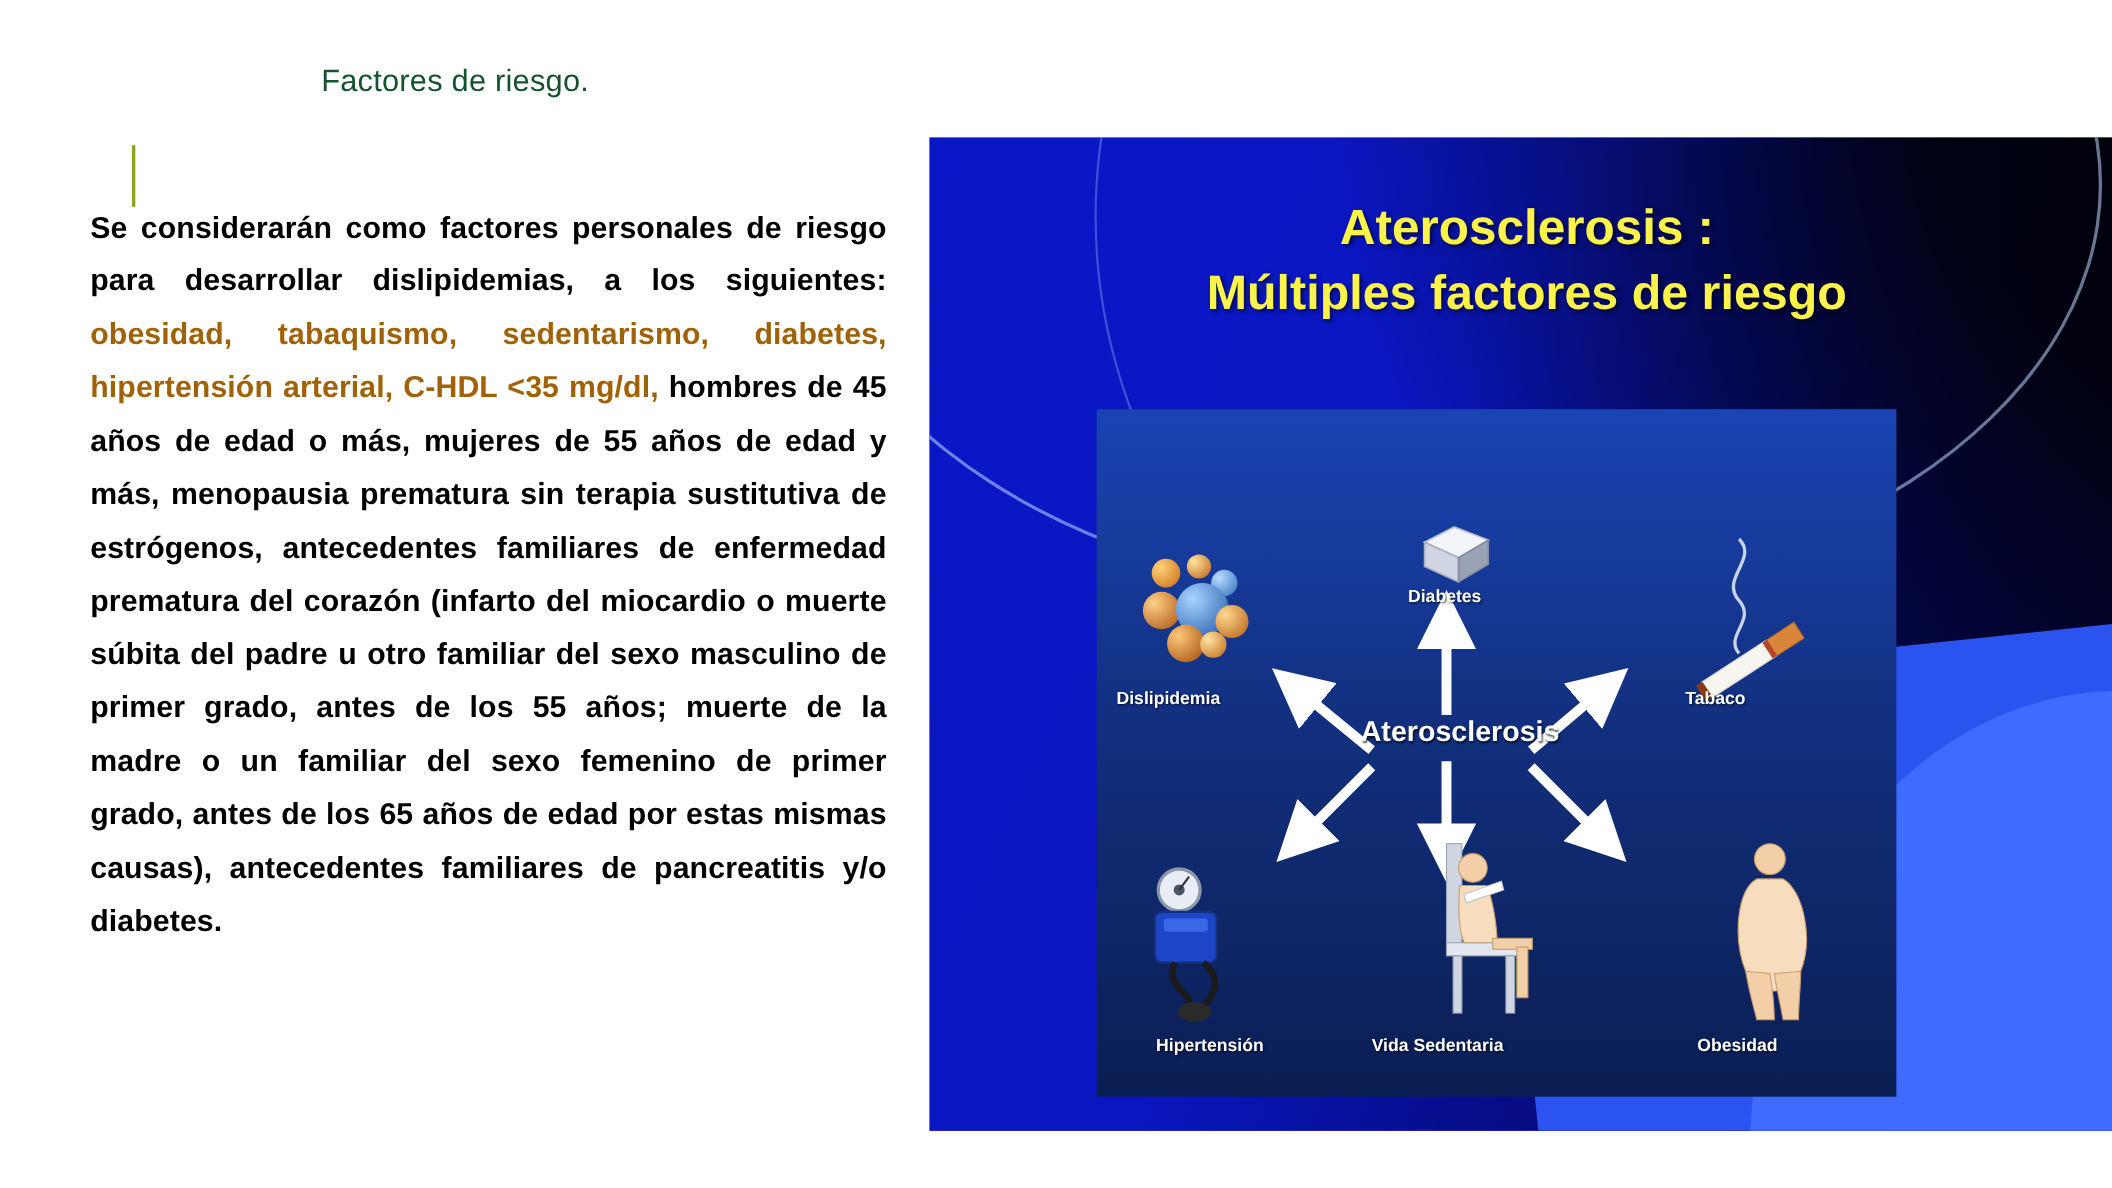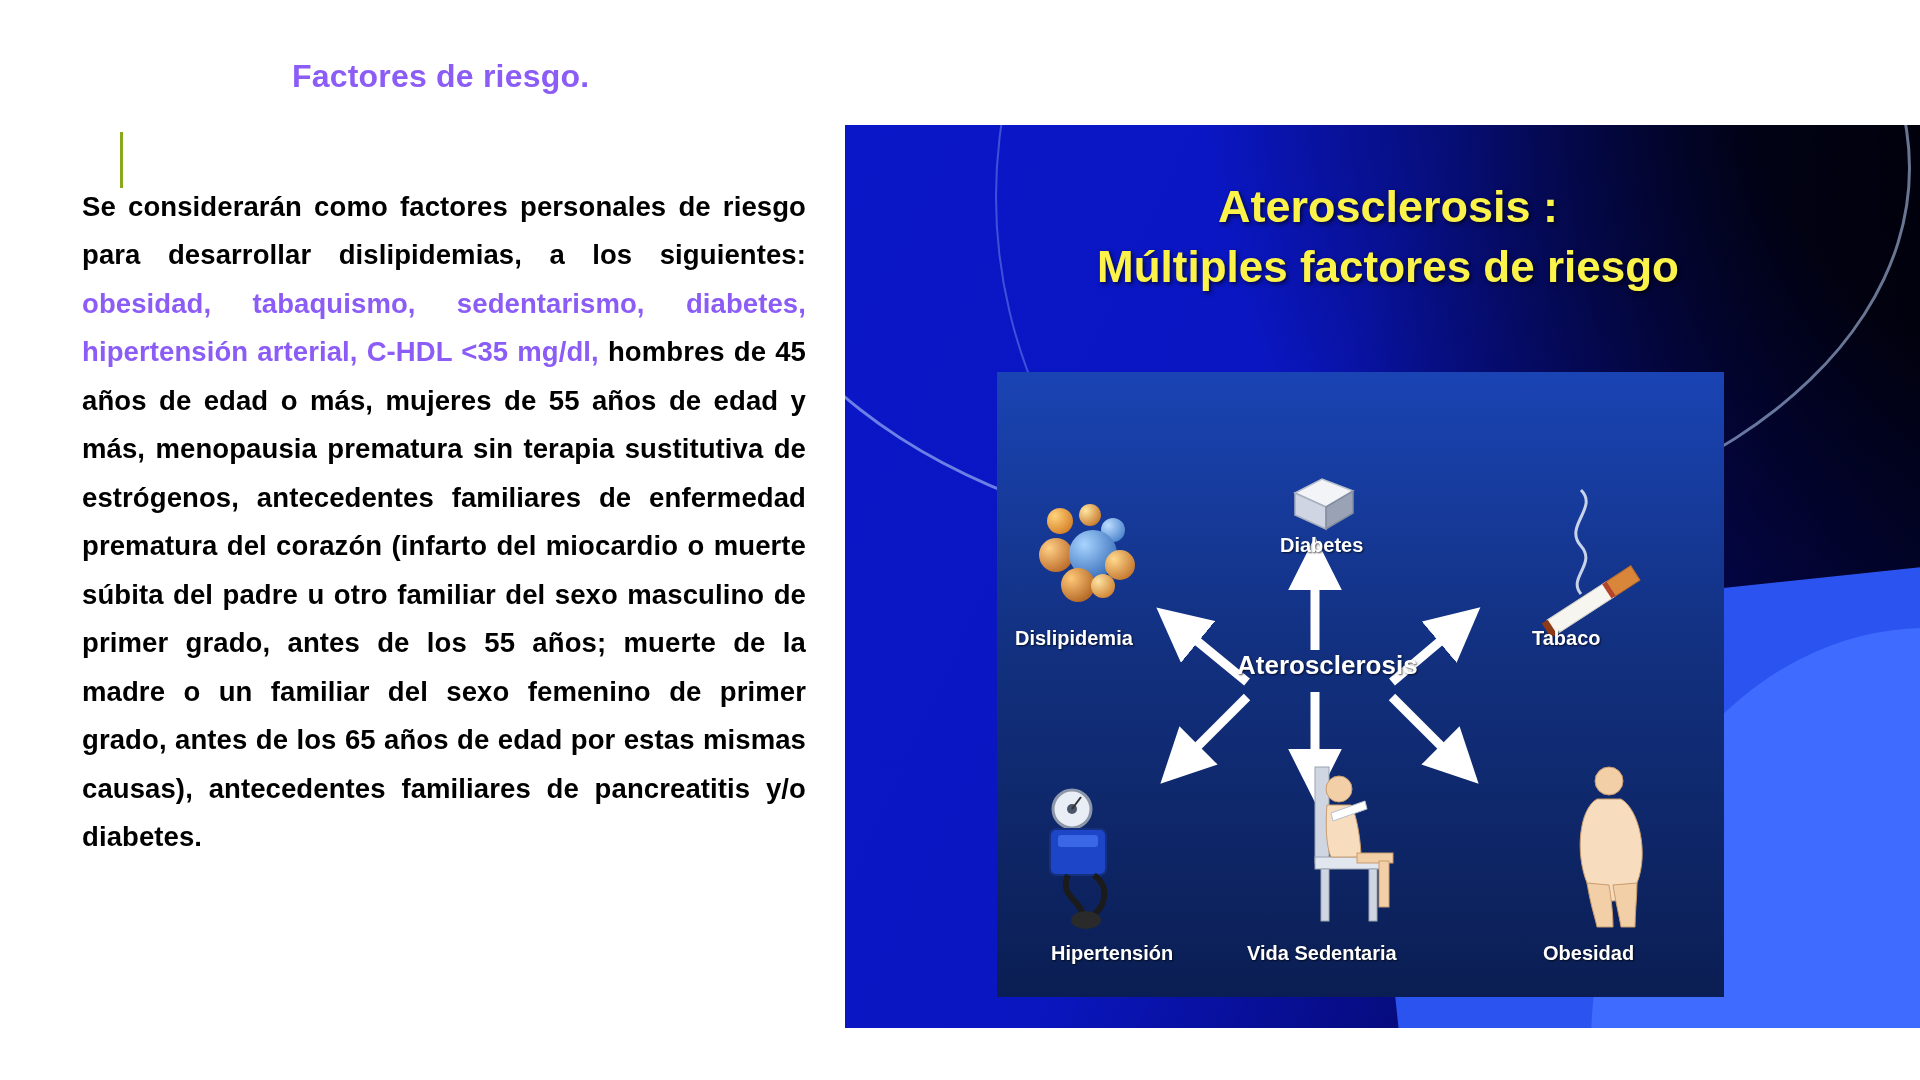--- a/index.html
+++ b/index.html
@@ -20,9 +20,9 @@
     position: absolute;
     left: 292px;
     top: 58px;
-    font-size: 32px;
-    font-weight: 700;
-    color: #8b5cf6;
+    font-size: 28px;
+    font-weight: 400;
+    color: #14532d;
     letter-spacing: 0.2px;
   }
 

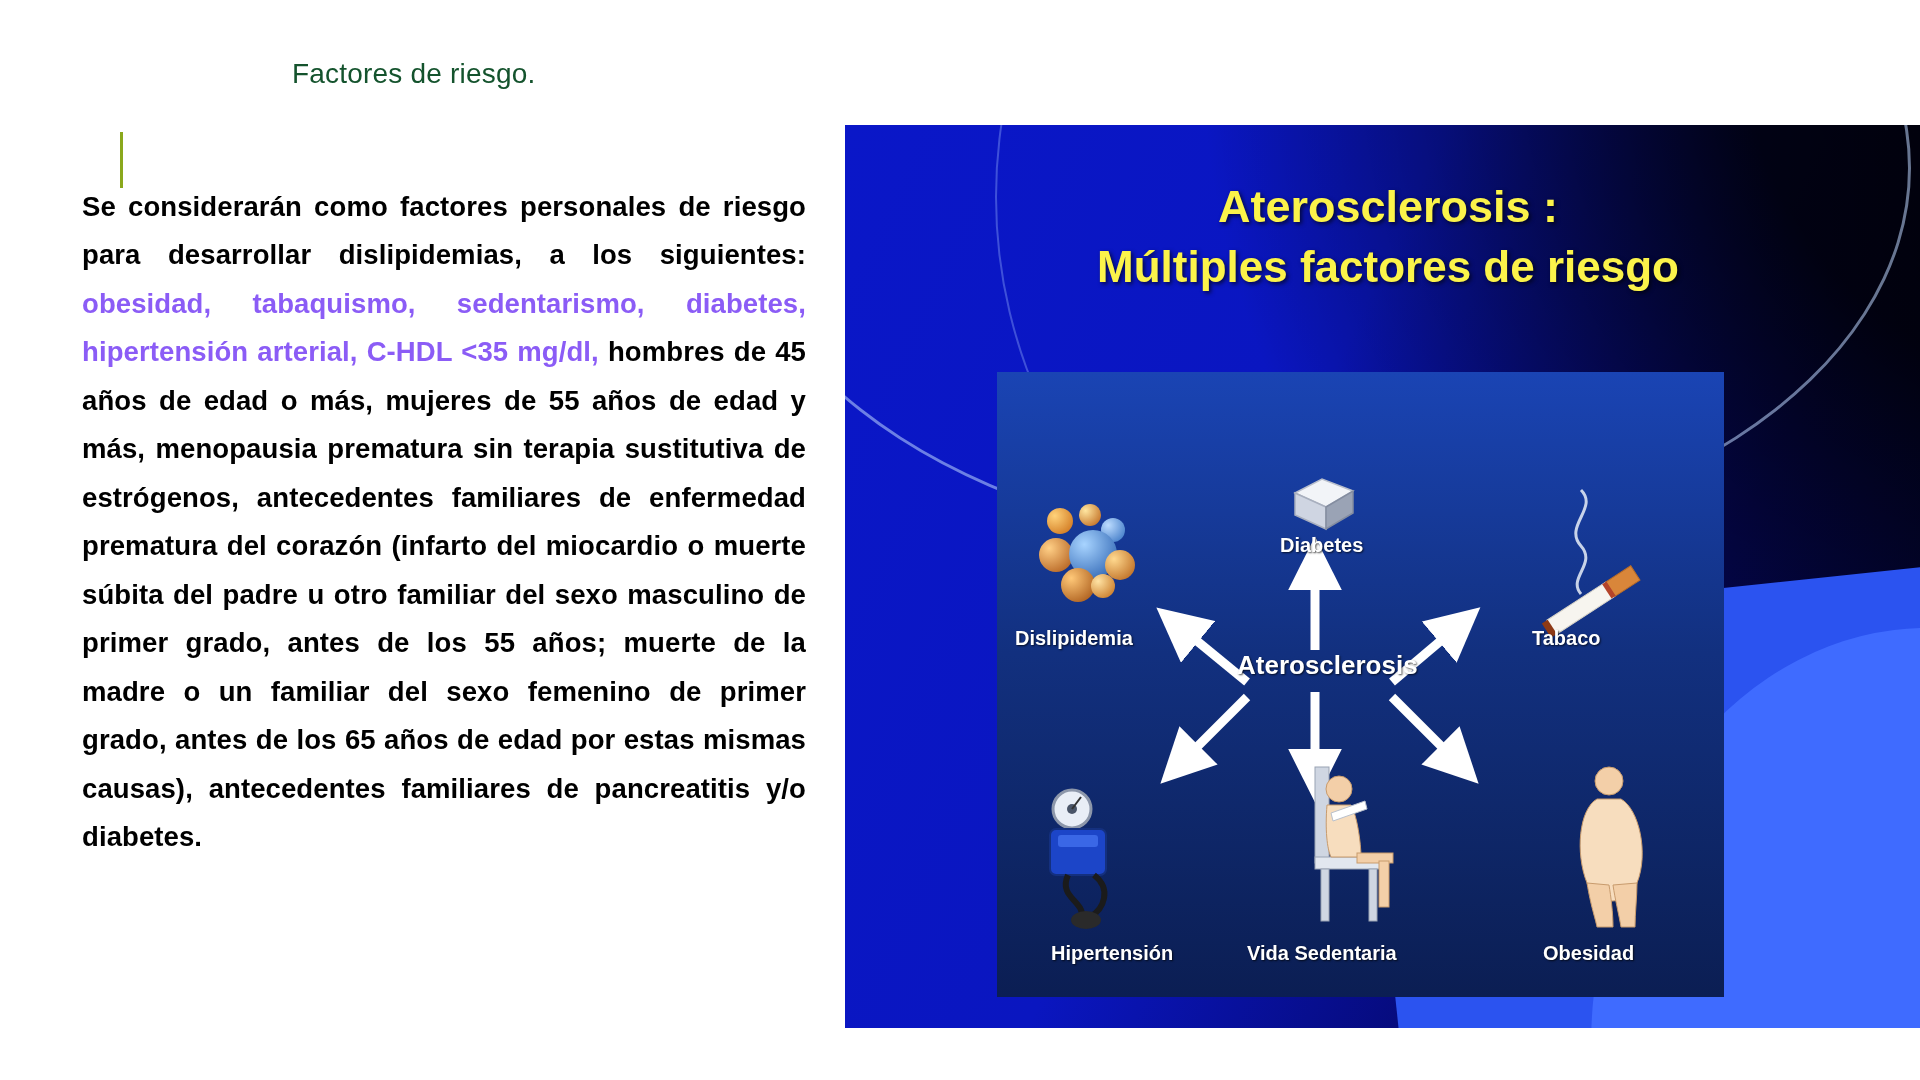--- a/index.html
+++ b/index.html
@@ -49,7 +49,7 @@
     letter-spacing: 0.1px;
   }
   #body-text .hl {
-    color: #8b5cf6;
+    color: #a16207;
   }
 
   

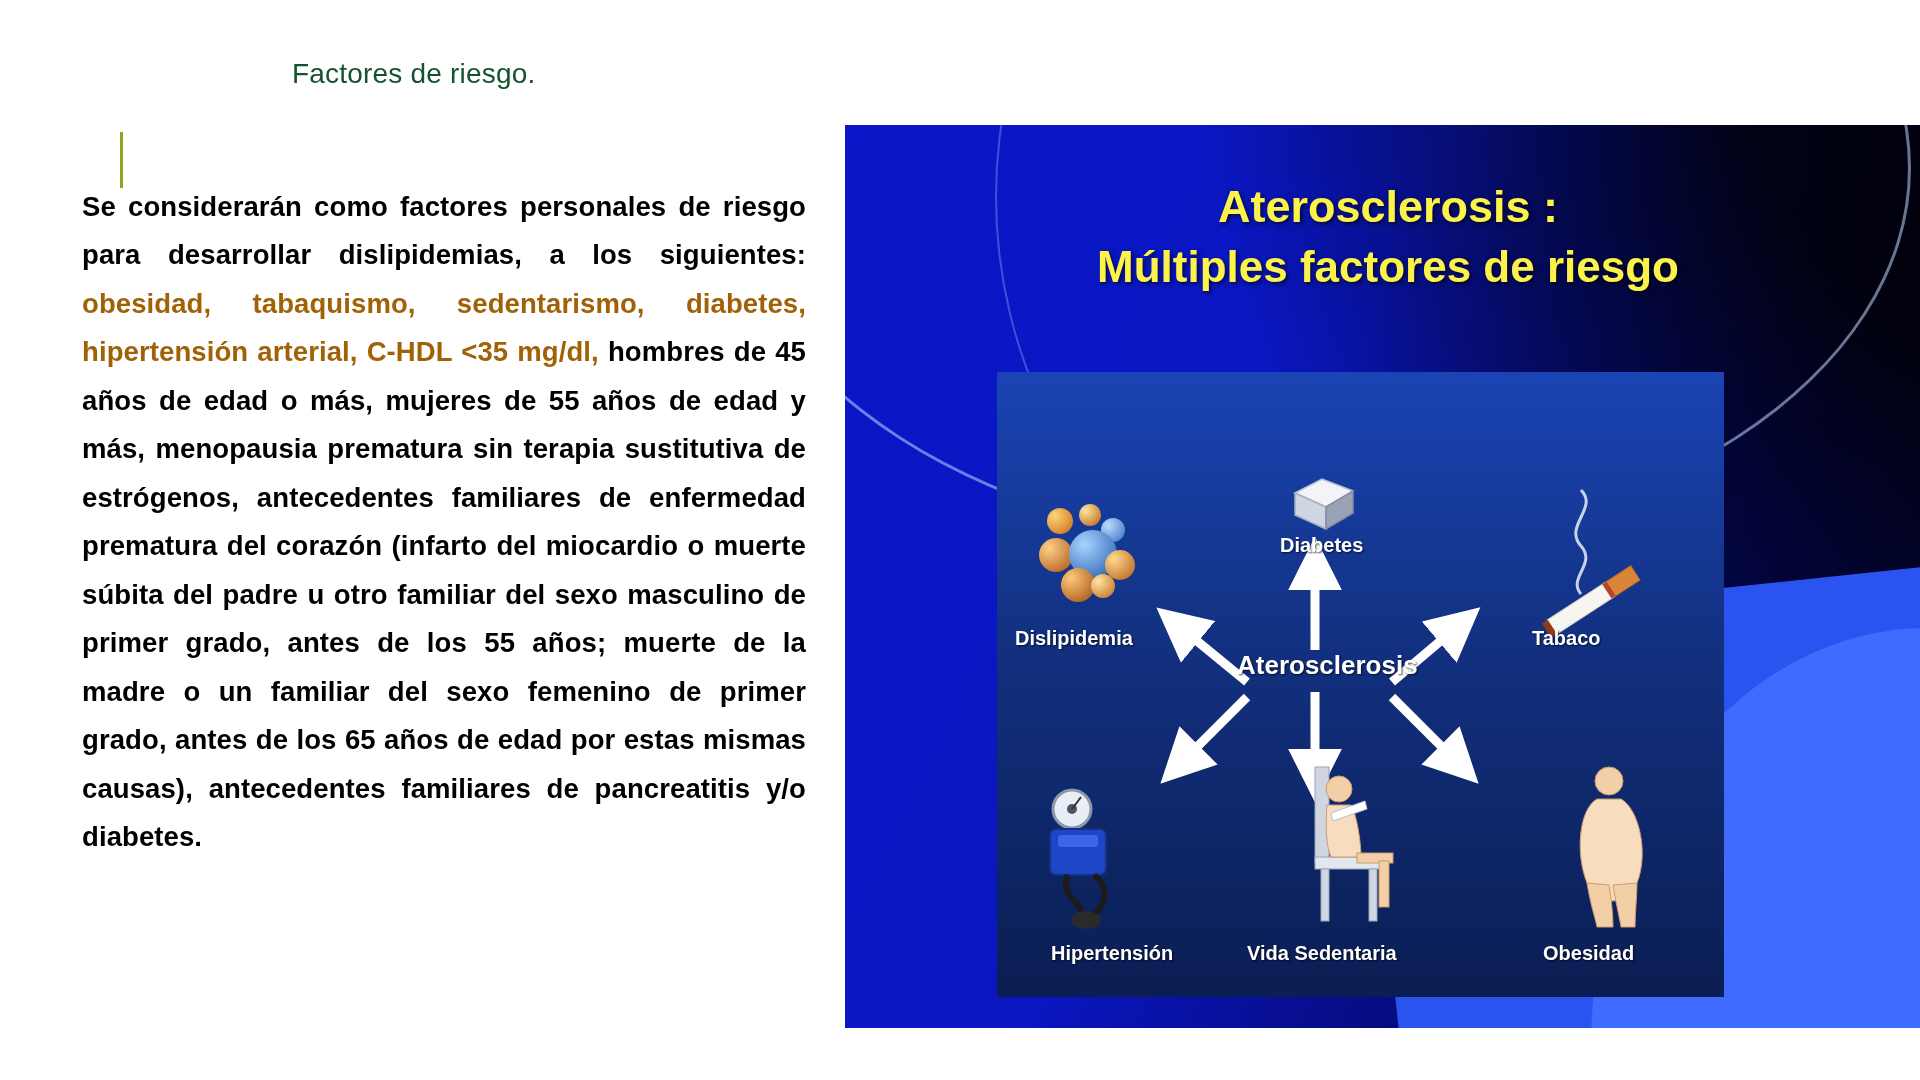--- a/index.html
+++ b/index.html
@@ -140,7 +140,7 @@
   .diagram-label {
     position: absolute;
     color: #ffffff;
-    font-size: 20px;
+    font-size: 16px;
     font-weight: 600;
     text-shadow: 1px 1px 2px rgba(0,0,0,0.7);
     white-space: nowrap;

